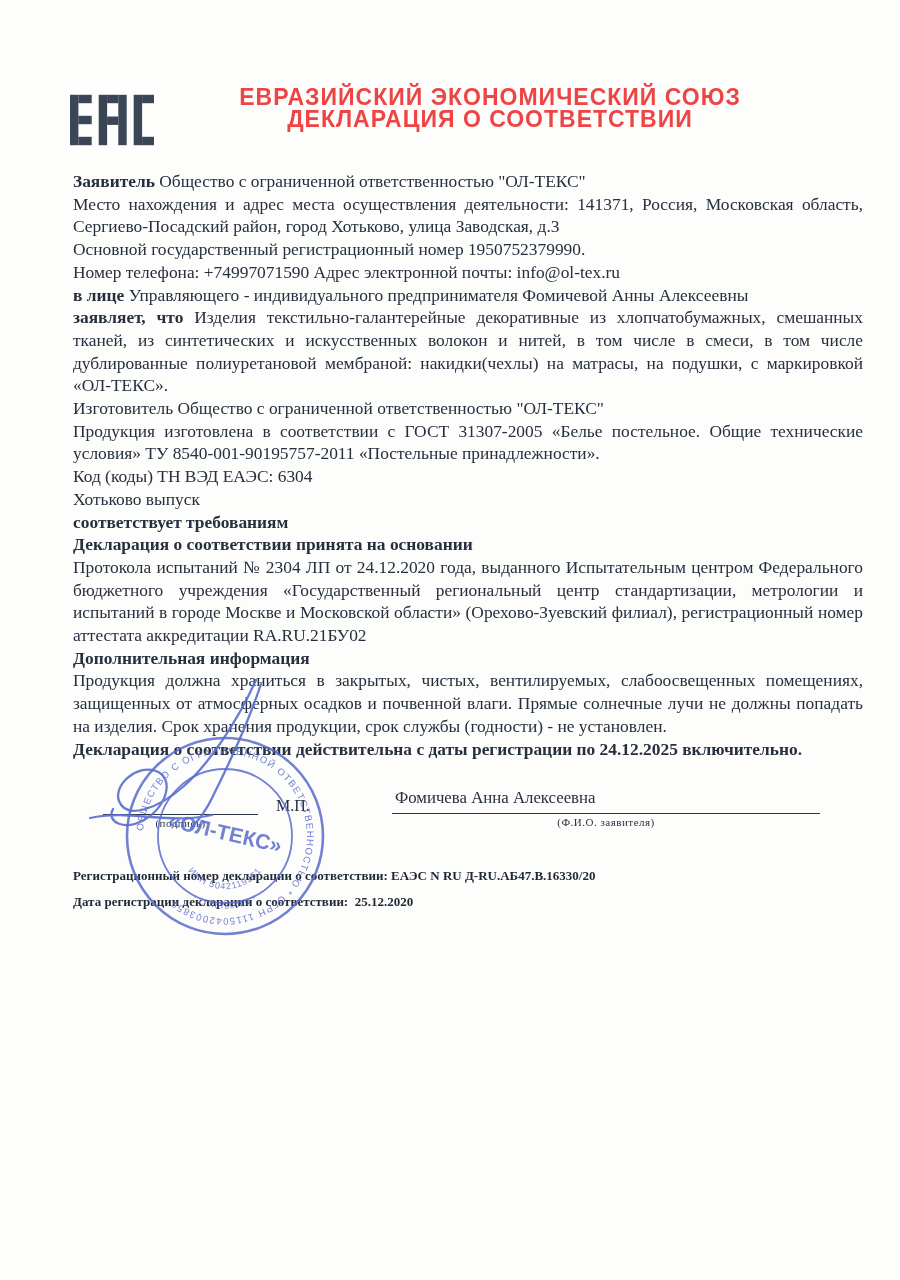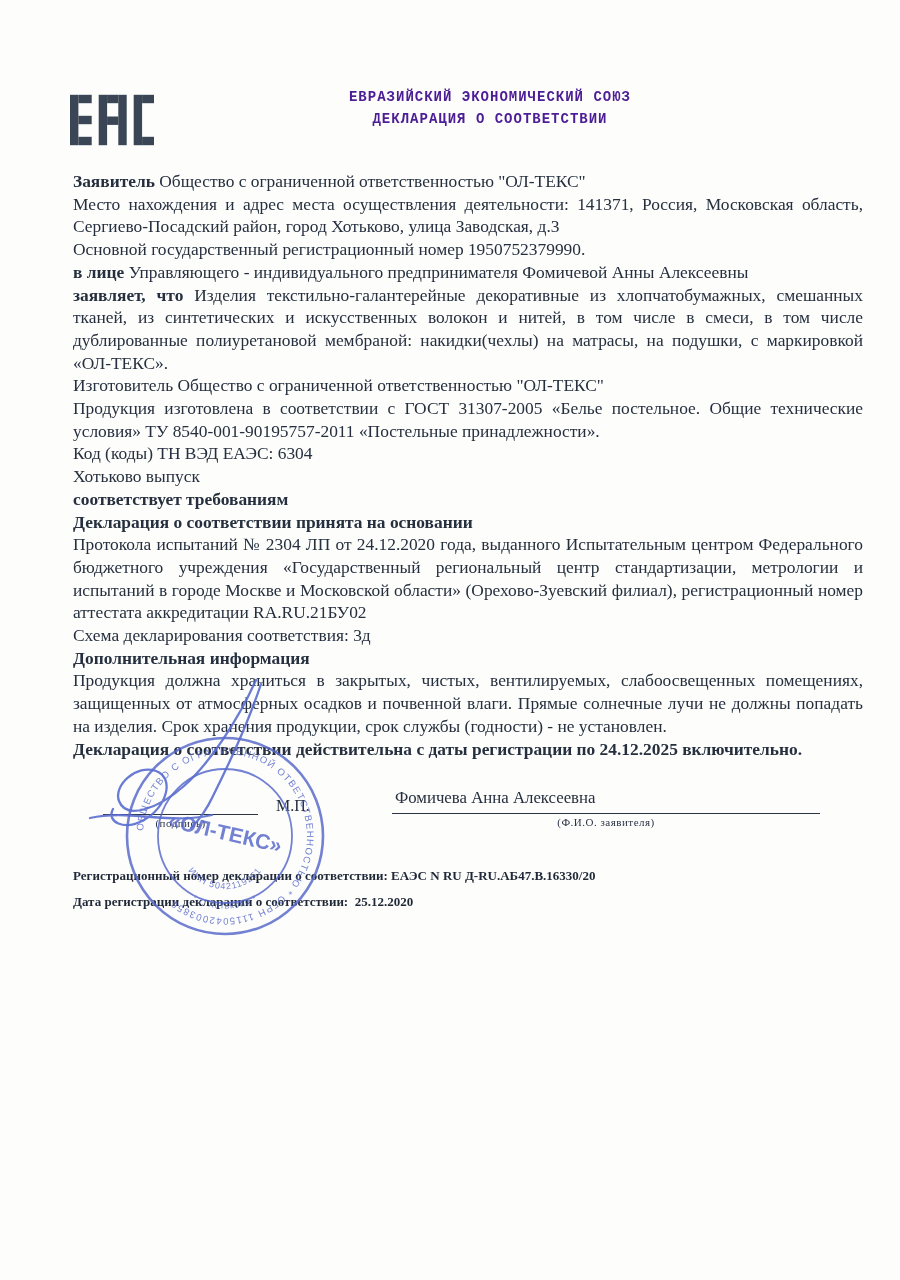--- a/index.html
+++ b/index.html
@@ -16,9 +16,9 @@
   .titles{
     position:absolute;left:120px;top:86px;width:740px;
     text-align:center;
-    font-family:Liberation Mono, monospace;
-    font-weight:bold;font-size:14px;line-height:22px;
-    letter-spacing:1px;color:#4c1d95;
+    font-family:Liberation Sans, sans-serif;
+    font-weight:bold;font-size:23px;line-height:22px;
+    letter-spacing:1px;color:#ef4444;
   }
   
   .content{

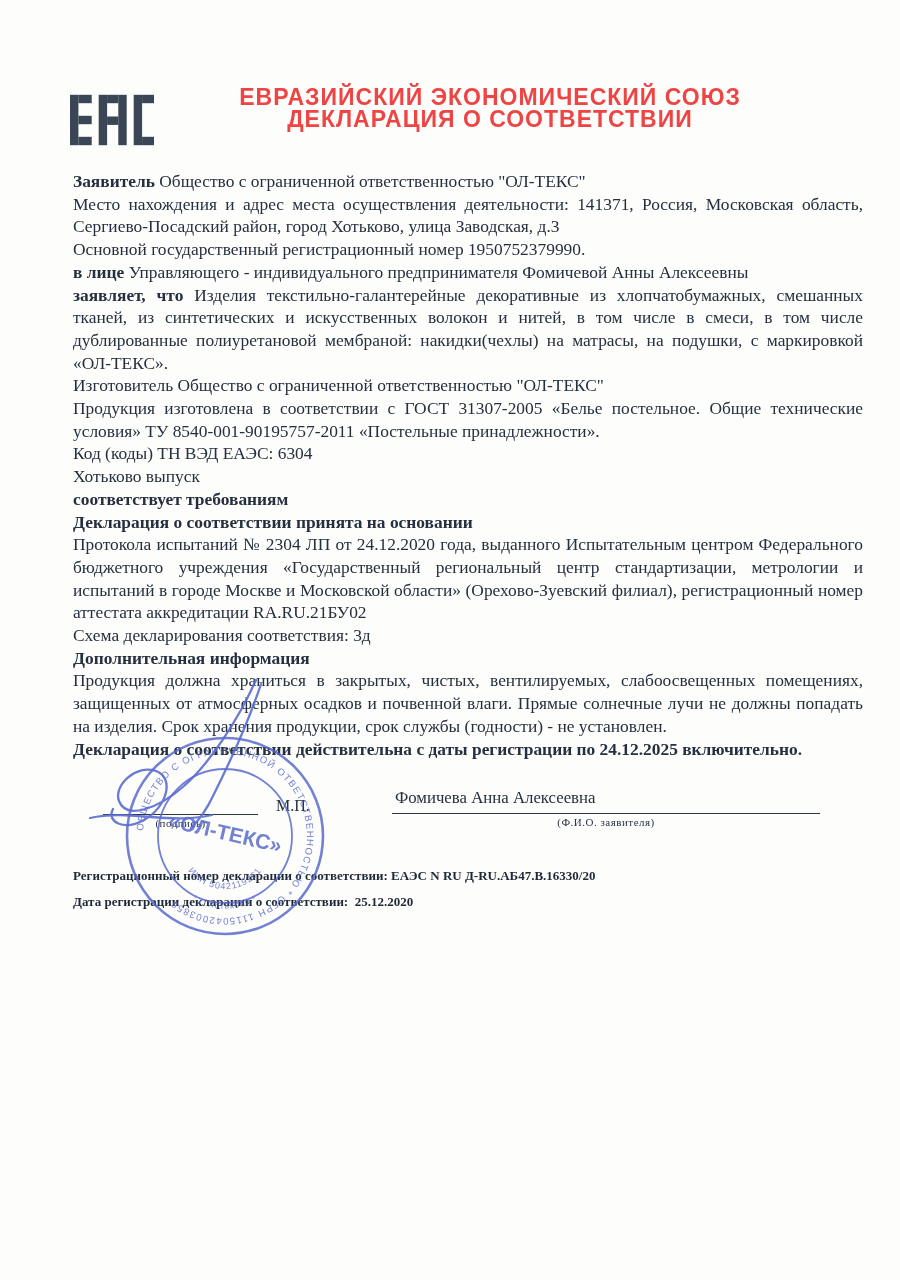--- a/index.html
+++ b/index.html
@@ -80,6 +80,7 @@
     <p><span class="b">Заявитель</span> <span>Общество с ограниченной ответственностью "ОЛ-ТЕКС"</span></p>
     <p><span>Место нахождения и адрес места осуществления деятельности: 141371, Россия, Московская область, Сергиево-Посадский район, город Хотьково,  улица Заводская, д.3</span></p>
     <p><span>Основной государственный регистрационный номер 1950752379990.</span></p>
+    <p><span>Номер телефона: +74997071590 Адрес электронной почты: info@ol-tex.ru</span></p>
     <p><span class="b">в лице</span> <span>Управляющего - индивидуального  предпринимателя Фомичевой Анны Алексеевны</span></p>
     <p><span class="b">заявляет, что</span> <span>Изделия текстильно-галантерейные декоративные из хлопчатобумажных, смешанных тканей, из синтетических и искусственных волокон и нитей, в том числе в смеси, в том числе дублированные полиуретановой мембраной: накидки(чехлы) на матрасы, на подушки, с маркировкой «ОЛ-ТЕКС».</span></p>
     <p><span>Изготовитель Общество с ограниченной ответственностью "ОЛ-ТЕКС"</span></p>

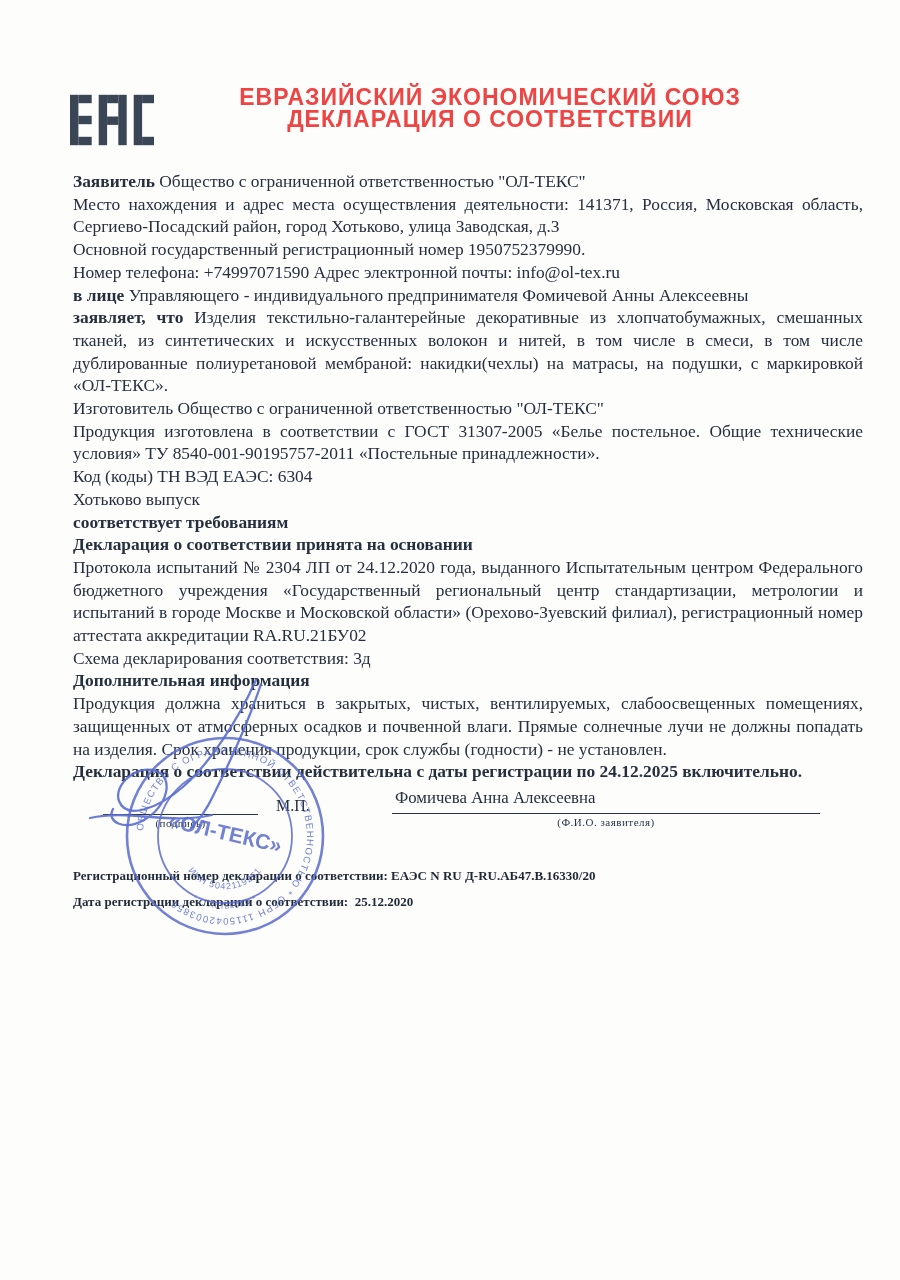--- a/index.html
+++ b/index.html
@@ -90,7 +90,6 @@
     <p><span class="b">соответствует требованиям</span></p>
     <p><span class="b">Декларация о соответствии принята на основании</span></p>
     <p><span>Протокола испытаний № 2304 ЛП от 24.12.2020 года, выданного Испытательным центром Федерального бюджетного учреждения «Государственный региональный центр стандартизации, метрологии и испытаний в городе Москве и Московской области» (Орехово-Зуевский филиал), регистрационный номер аттестата аккредитации RA.RU.21БУ02</span></p>
-    <p><span>Схема декларирования соответствия: 3д</span></p>
     <p><span class="b">Дополнительная информация</span></p>
     <p><span>Продукция должна храниться в закрытых, чистых, вентилируемых, слабоосвещенных помещениях, защищенных от атмосферных осадков и почвенной влаги. Прямые солнечные лучи не должны попадать на изделия. Срок хранения продукции, срок службы (годности) - не установлен.</span></p>
     <p><span class="b">Декларация о соответствии действительна с даты регистрации по 24.12.2025 включительно.</span></p>

